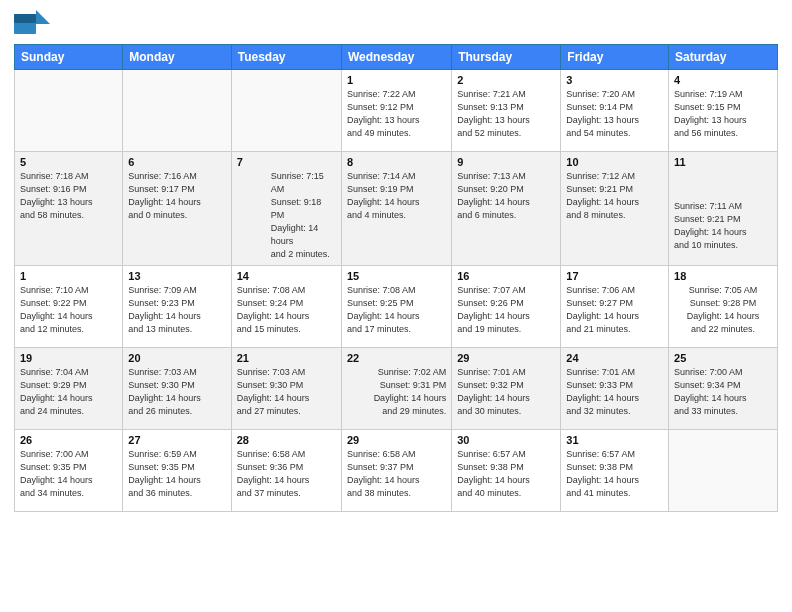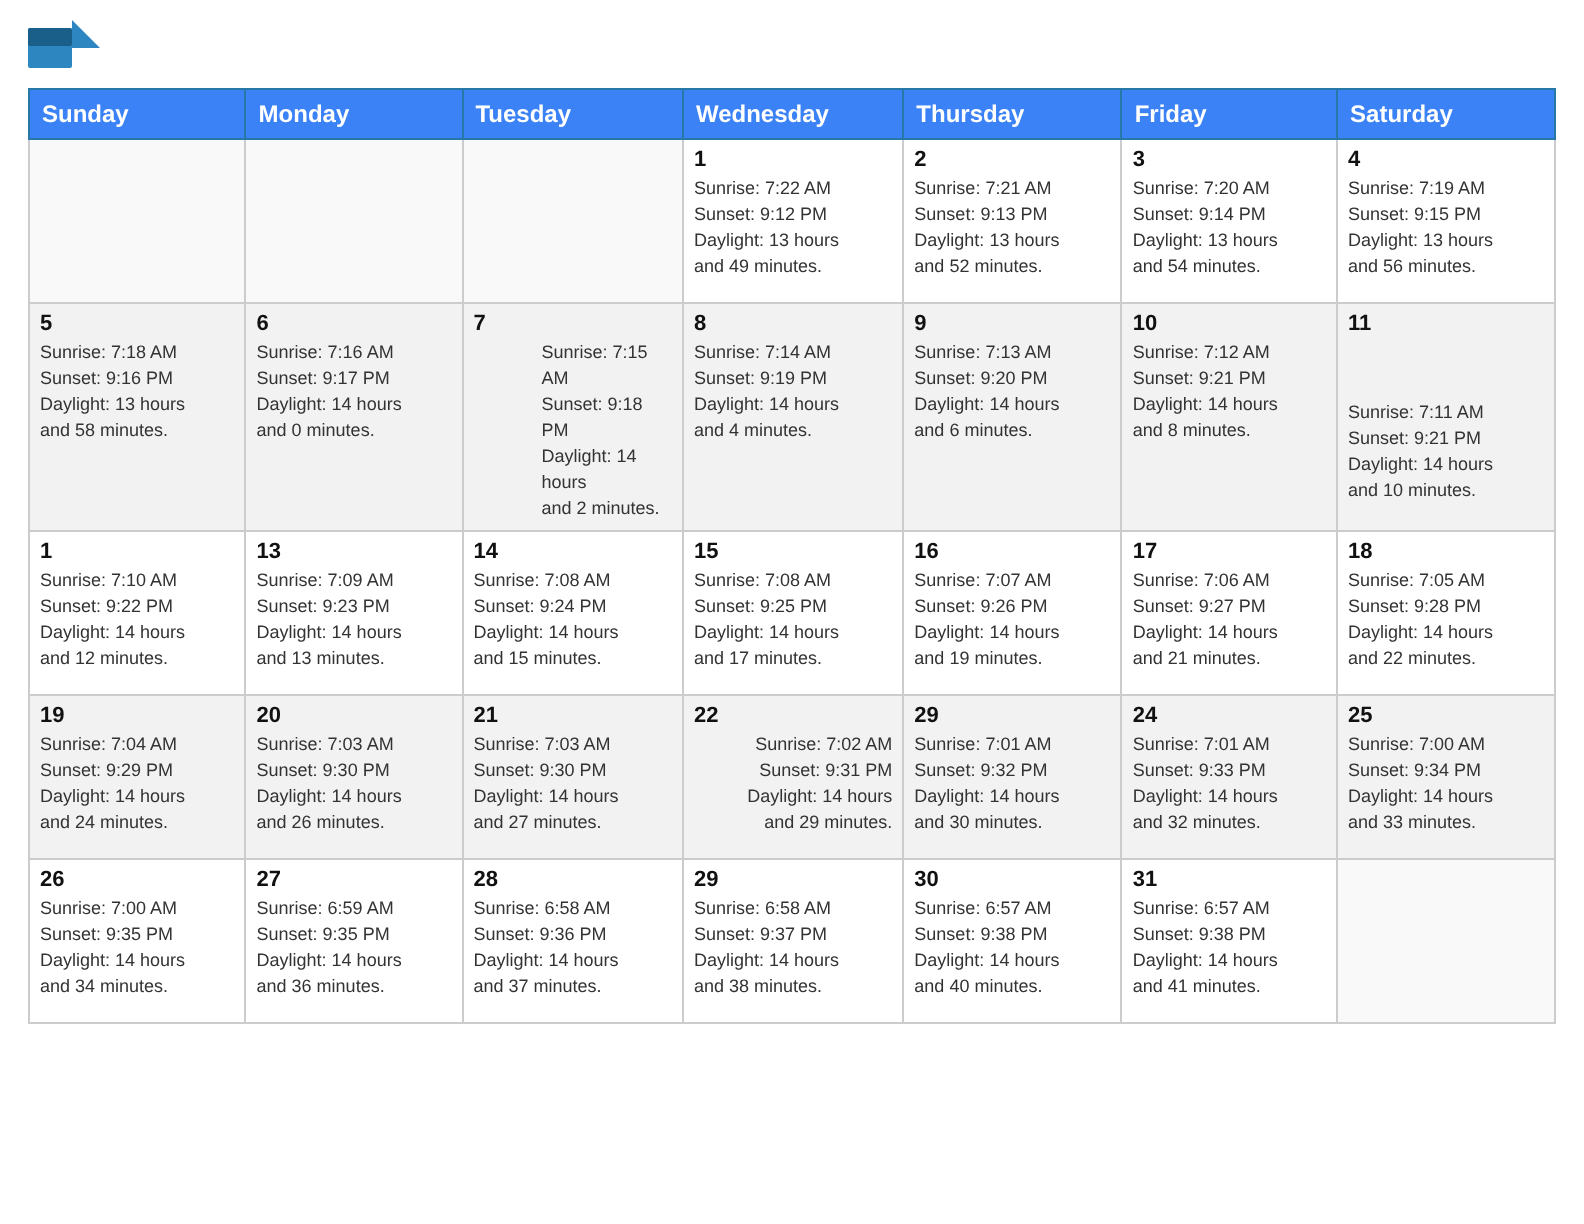--- a/index.html
+++ b/index.html
@@ -252,7 +252,7 @@
           </td>
           <td>
             <div class="day-num">18</div>
-            <div class="cell-info" style="white-space: pre-line;">Sunrise: 7:05 AM
+            <div class="cell-info" style="white-space: pre-line; text-align: center;">Sunrise: 7:05 AM
 Sunset: 9:28 PM
 Daylight: 14 hours
 and 22 minutes.</div>

